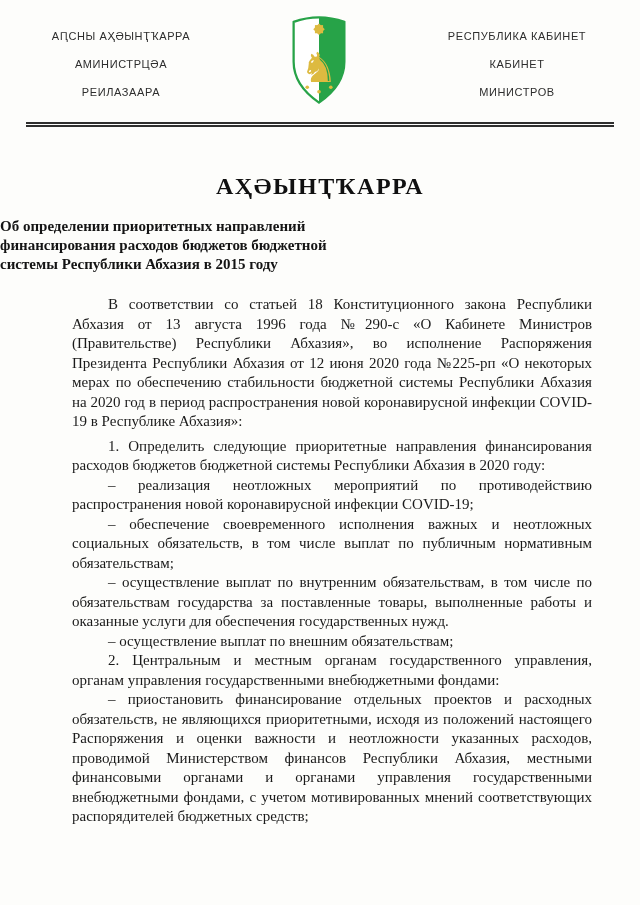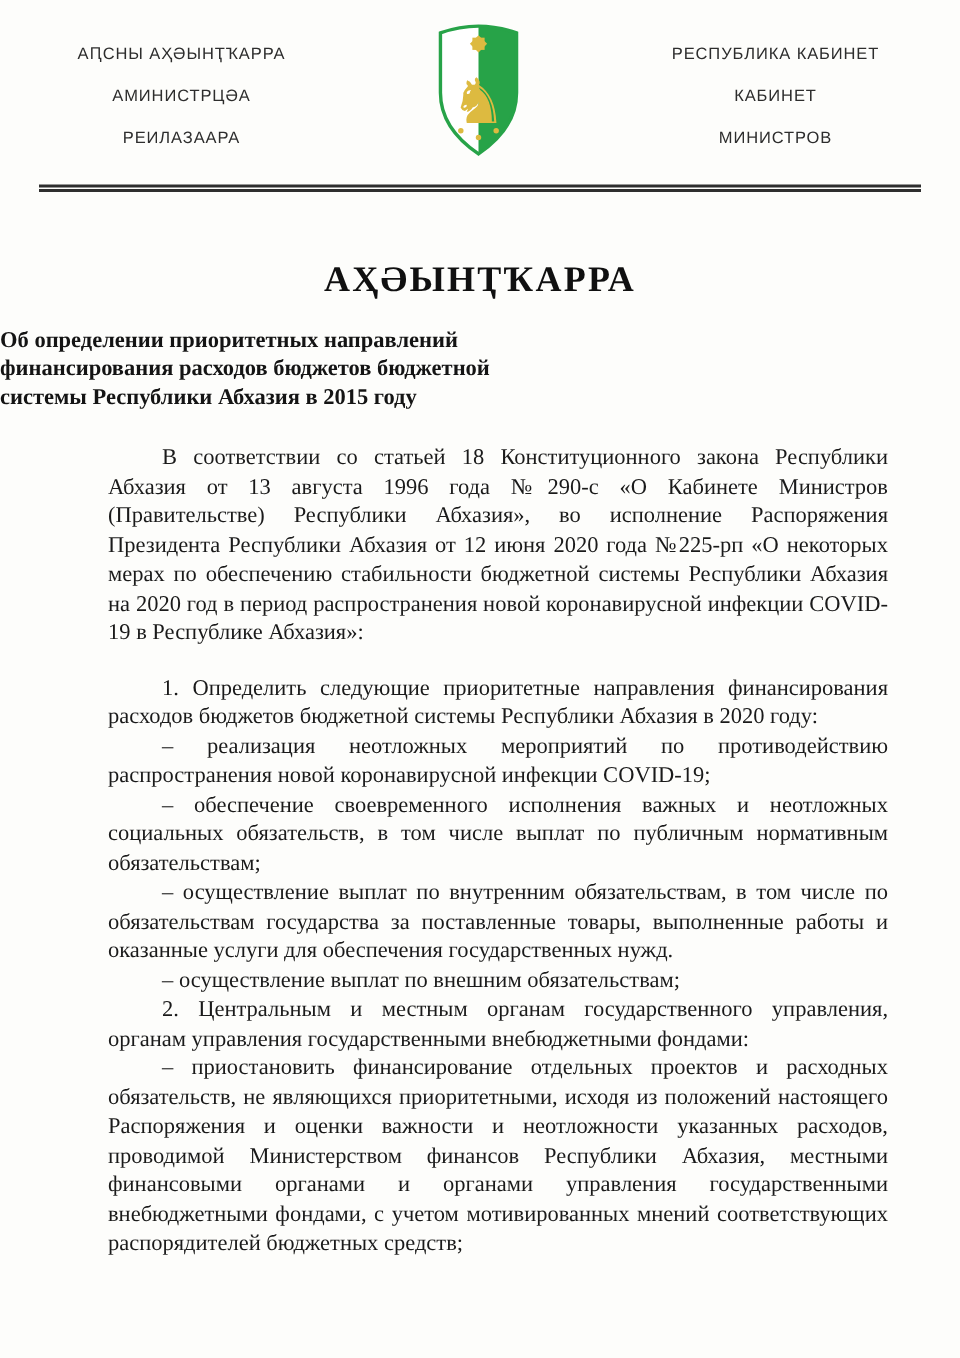--- a/index.html
+++ b/index.html
@@ -64,7 +64,7 @@
     color:#1a1a1a;
   }
   .para { text-indent:36px; }
-  .gap-after { margin-bottom:17px; }
+  .gap-after { margin-bottom:5px; }
 </style>
 </head>
 <body>

